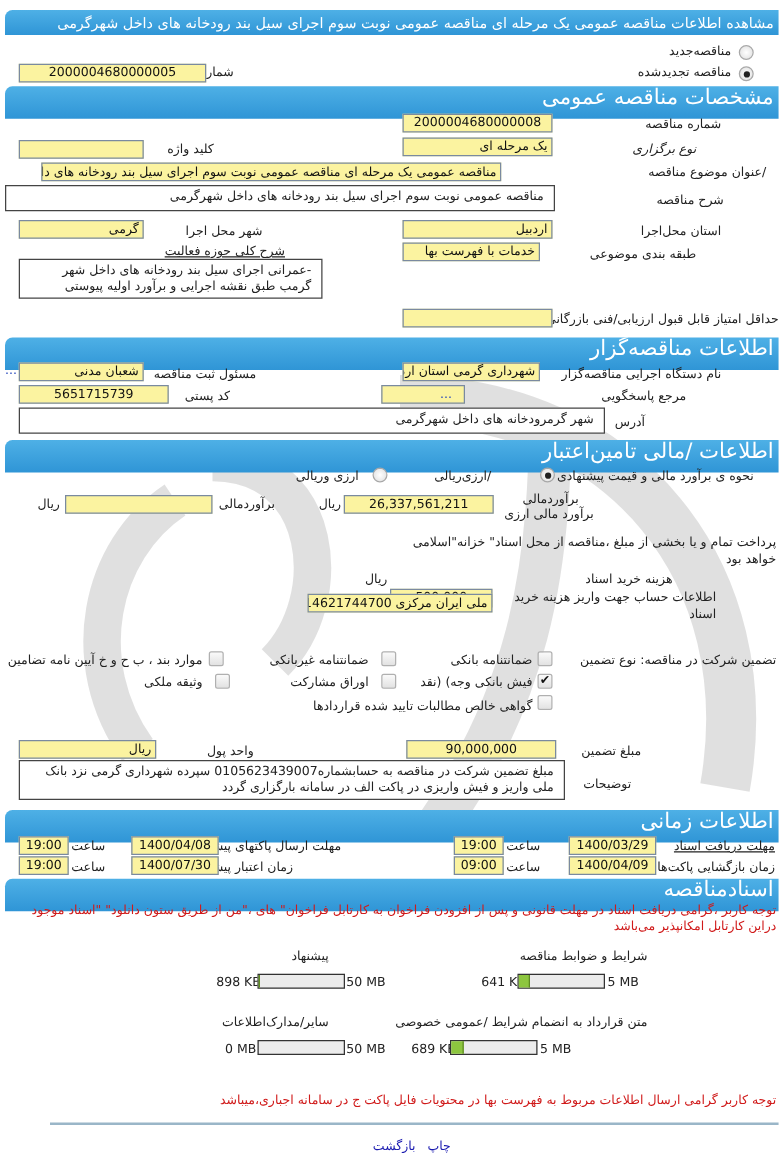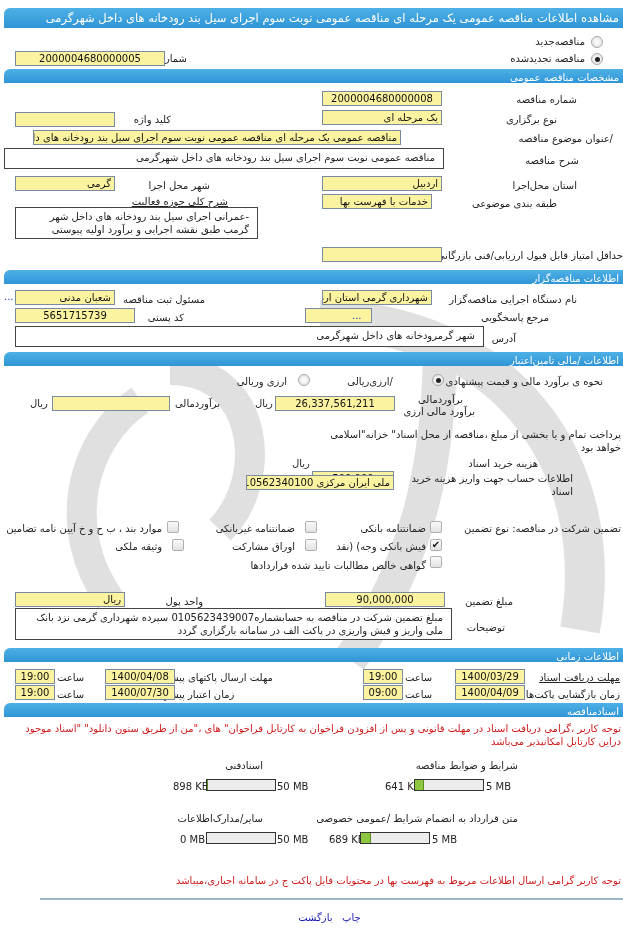--- a/index.html
+++ b/index.html
@@ -7,9 +7,9 @@
   body { font-family: "DejaVu Sans", sans-serif; font-size: 10px; color: #222; position: relative; direction: rtl; }
   .abs { position: absolute; margin-left: 36px; }
   .hdr {
-    position: absolute; left: 4px; right: 0; height: 14px;
+    position: absolute; left: 4px; right: 0; height: 26px;
     background: linear-gradient(#4eb0e6, #2f95d6);
-    color: #fff; font-size: 10px; line-height: 18px; padding-right: 4px;
+    color: #fff; font-size: 17px; line-height: 18px; padding-right: 4px;
     border-radius: 6px 0 0 0; white-space: nowrap; overflow: hidden;
   }
   .hdr.title { top: 8px; height: 20px; line-height: 20px; font-size: 11.5px; }

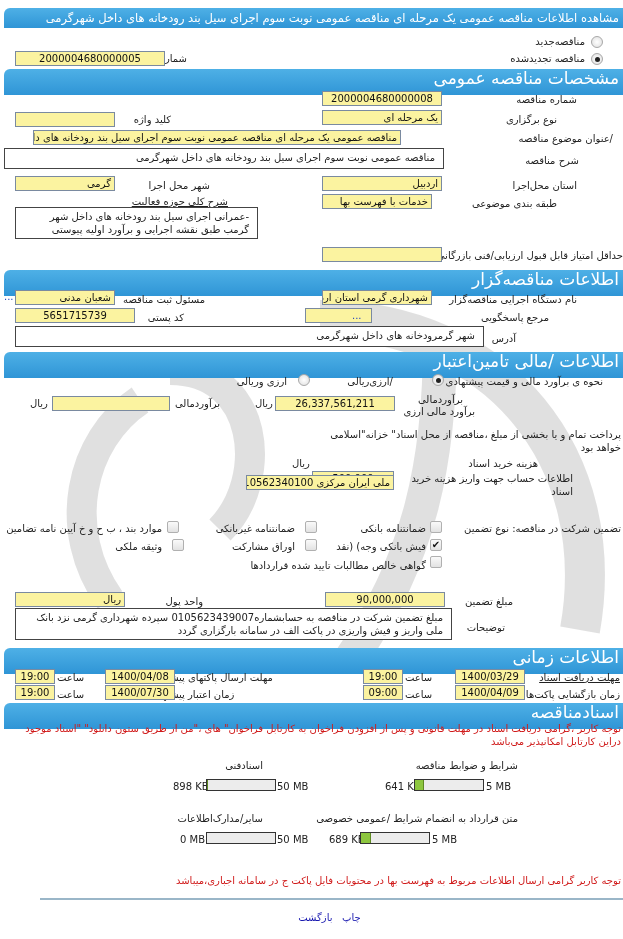--- a/index.html
+++ b/index.html
@@ -71,7 +71,7 @@
 <div class="lbl" style="right:46px;top:94px;">شماره مناقصه</div>
 <div class="inp ltr" style="left:322px;top:91px;width:120px;">2000004680000008</div>
 
-<div class="lbl" style="right:66px;top:114px;">نوع برگزاری</div>
+<div class="lbl" style="right:66px;top:114px;font-style:italic;">نوع برگزاری</div>
 <div class="inp" style="left:322px;top:110px;width:120px;">یک مرحله ای</div>
 <div class="lbl" style="right:452px;top:114px;">کلید واژه</div>
 <div class="inp" style="left:15px;top:112px;width:100px;"></div>

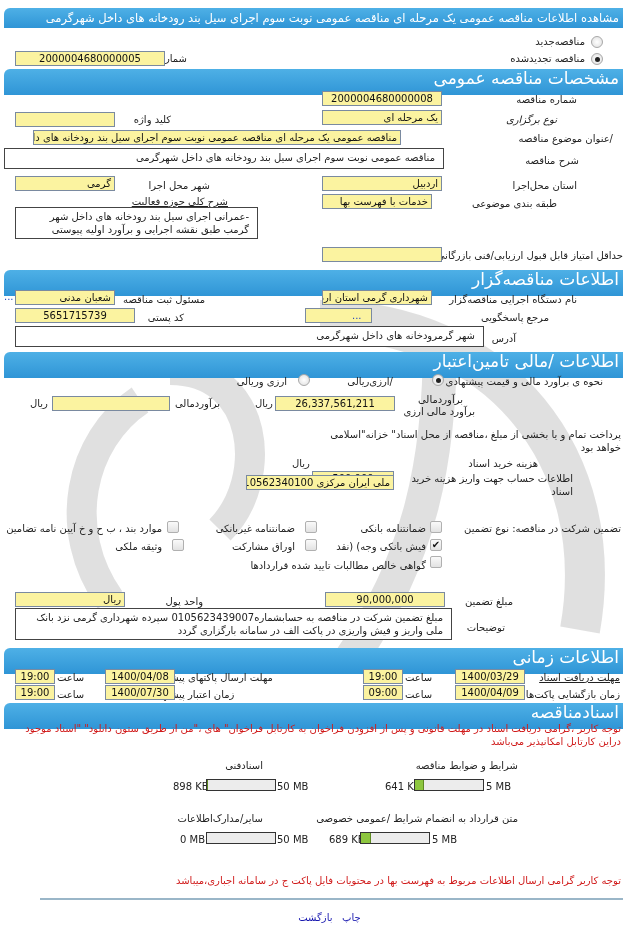--- a/index.html
+++ b/index.html
@@ -135,7 +135,7 @@
 <div class="lbl" style="left:292px;top:458px;">ریال</div>
 
 <div class="lbl" style="right:50px;top:472px;width:165px;white-space:normal;line-height:13px;">اطلاعات حساب جهت واریز هزینه خرید اسناد</div>
-<div class="inp" style="left:246px;top:475px;width:148px;">ملی ایران مرکزی 10562340100</div>
+<div class="inp" style="left:246px;top:475px;width:148px;">ملی ایران مرکزی 14621744700</div>
 
 <div class="lbl" style="right:2px;top:523px;">تضمین شرکت در مناقصه:   نوع    تضمین</div>
 <div class="cb" style="left:430px;top:521px;"></div>

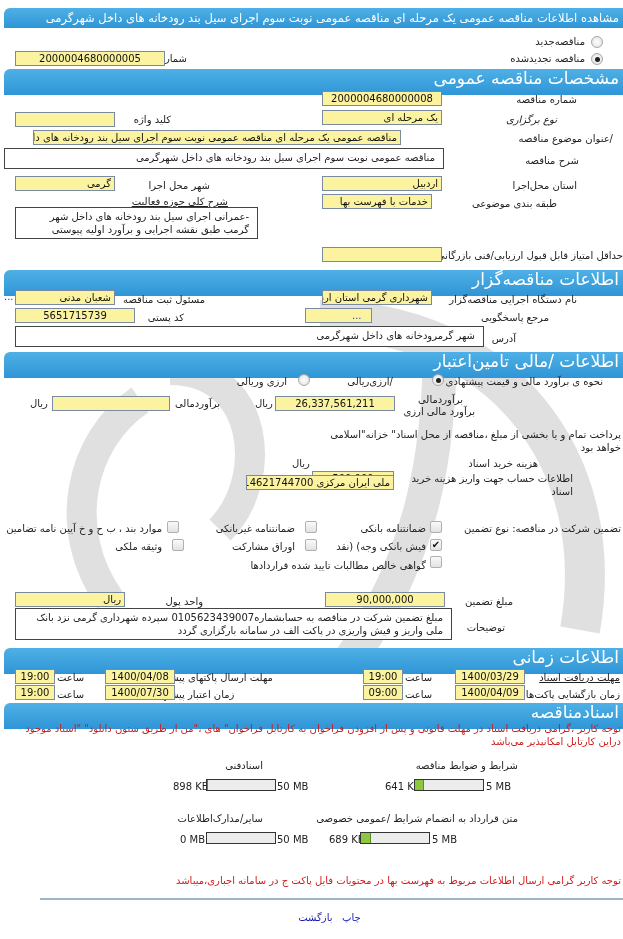--- a/index.html
+++ b/index.html
@@ -196,7 +196,7 @@
   </div>
 <div class="sz" style="left:486px;top:781px;">5 MB</div>
 
-<div class="lbl" style="right:360px;top:760px;">اسنادفنی</div>
+<div class="lbl" style="right:360px;top:760px;">پیشنهاد</div>
 <div class="sz" style="left:173px;top:781px;">898 KB</div>
 <div class="bar" style="left:206px;top:779px;width:70px;">
     <div class="fill" style="width:2%;"></div>

